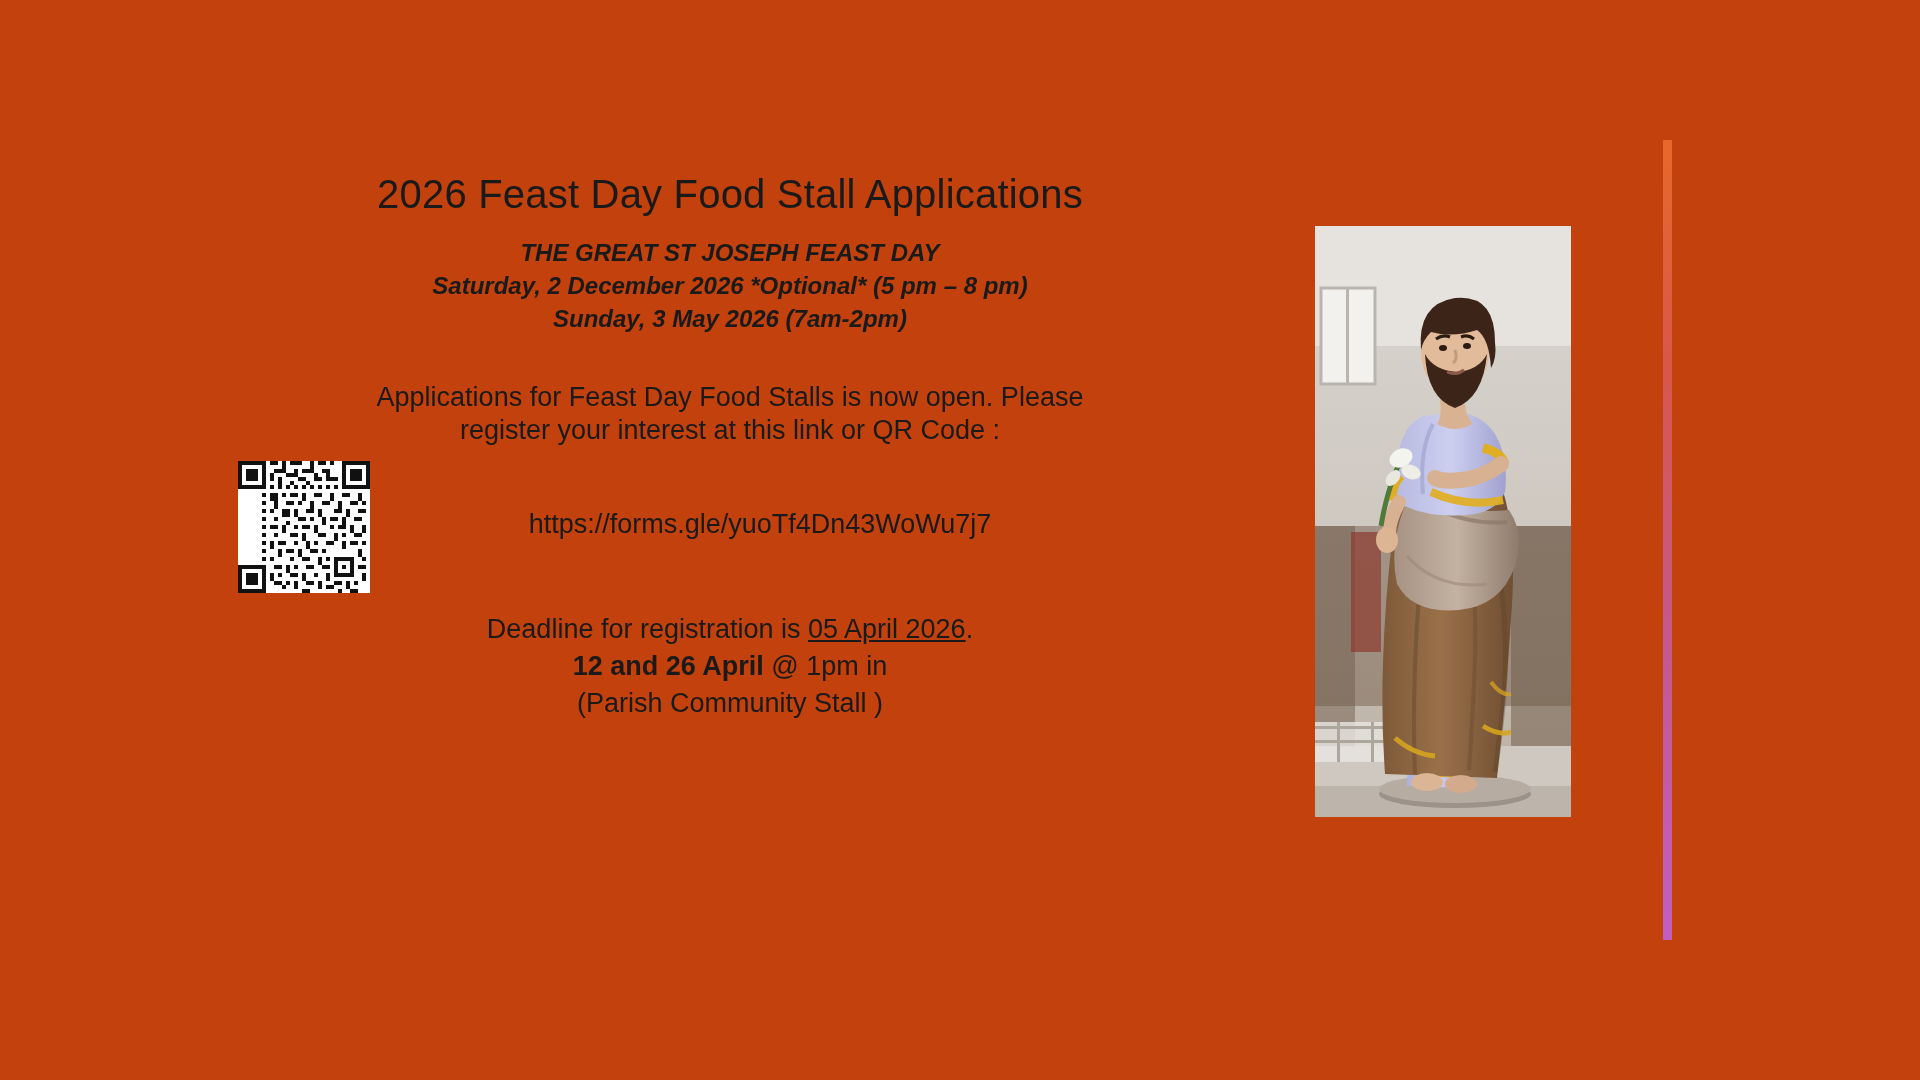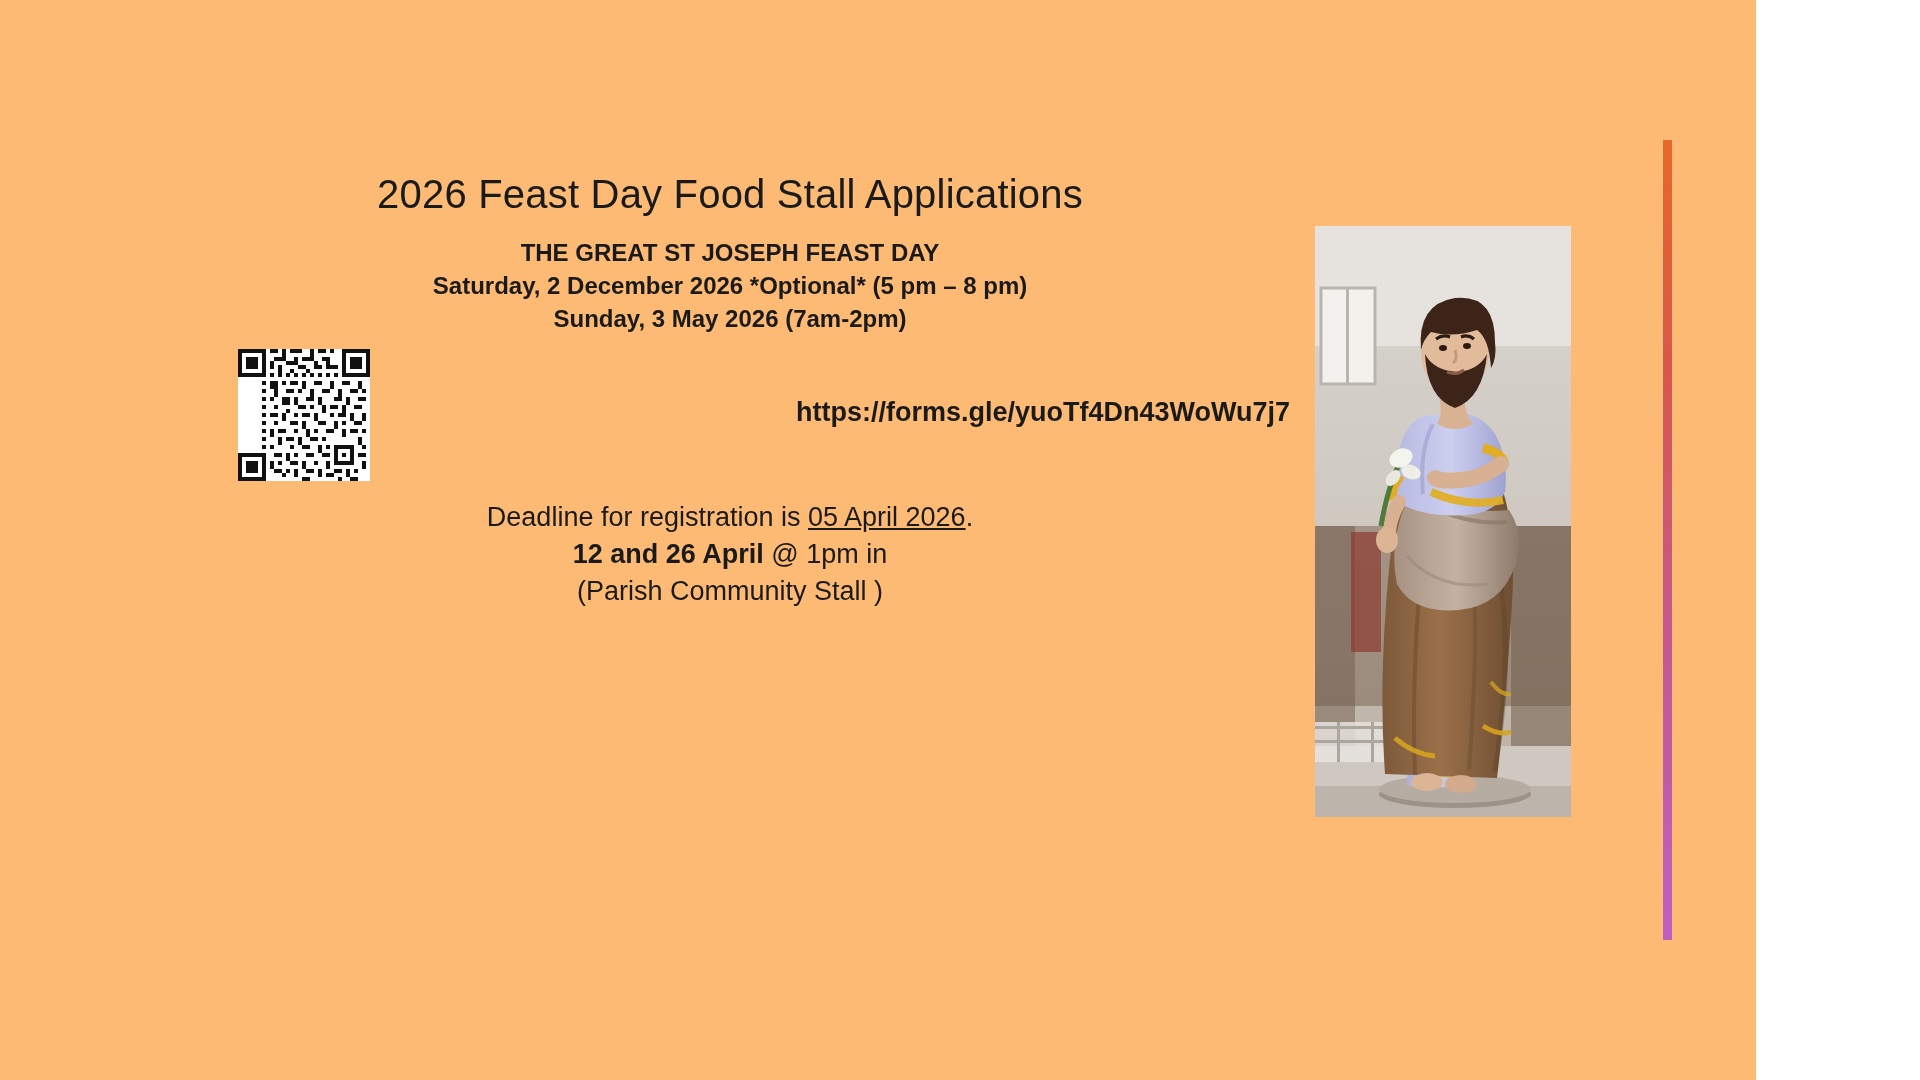--- a/index.html
+++ b/index.html
@@ -19,9 +19,9 @@
   .slide {
     position: absolute;
     left: 0; top: 0;
-    width: 1756px;
+    width: 1920px;
     height: 1080px;
-    background: #fdba74;
+    background: #c2410c;
   }
 
   

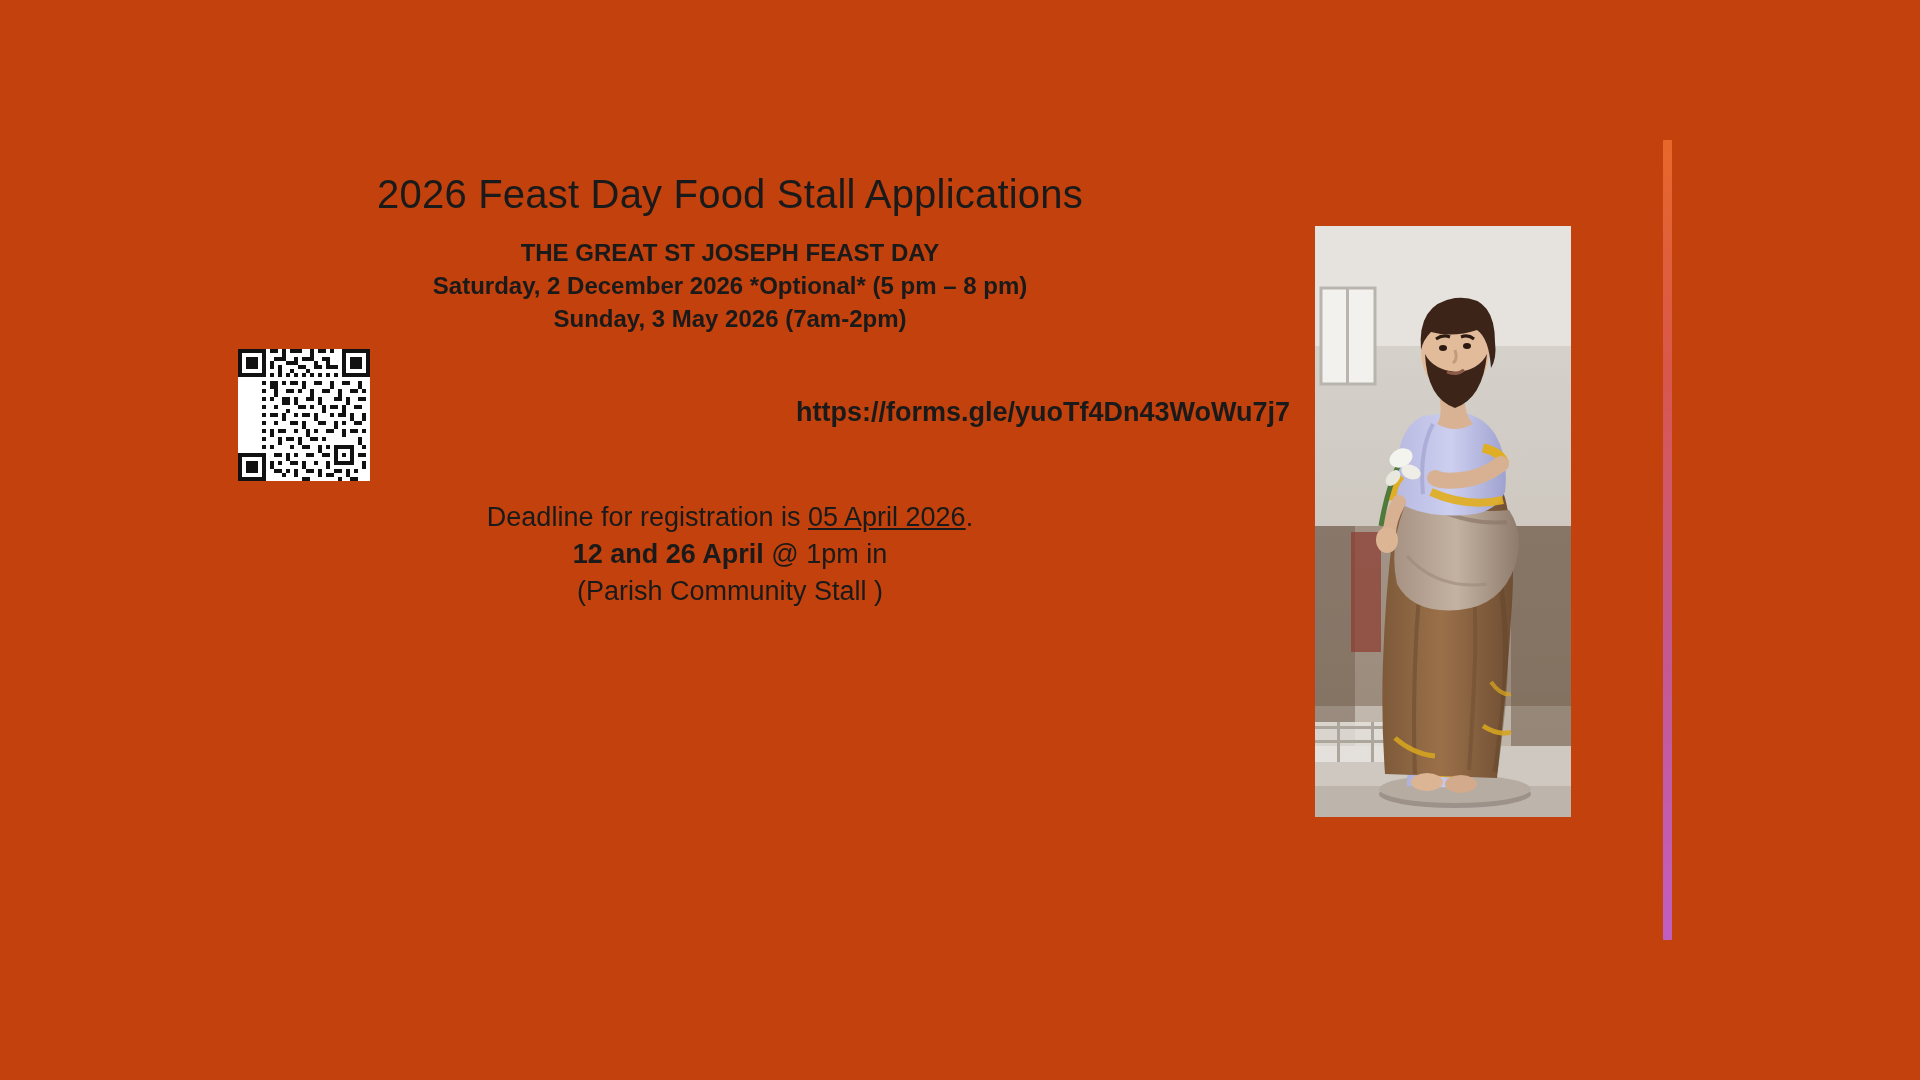--- a/index.html
+++ b/index.html
@@ -48,6 +48,7 @@
     line-height: 1.38;
     color: #1a1a1a;
     margin: 0;
+    font-style: italic;
   }
   .sub-block div { white-space: nowrap; }
 

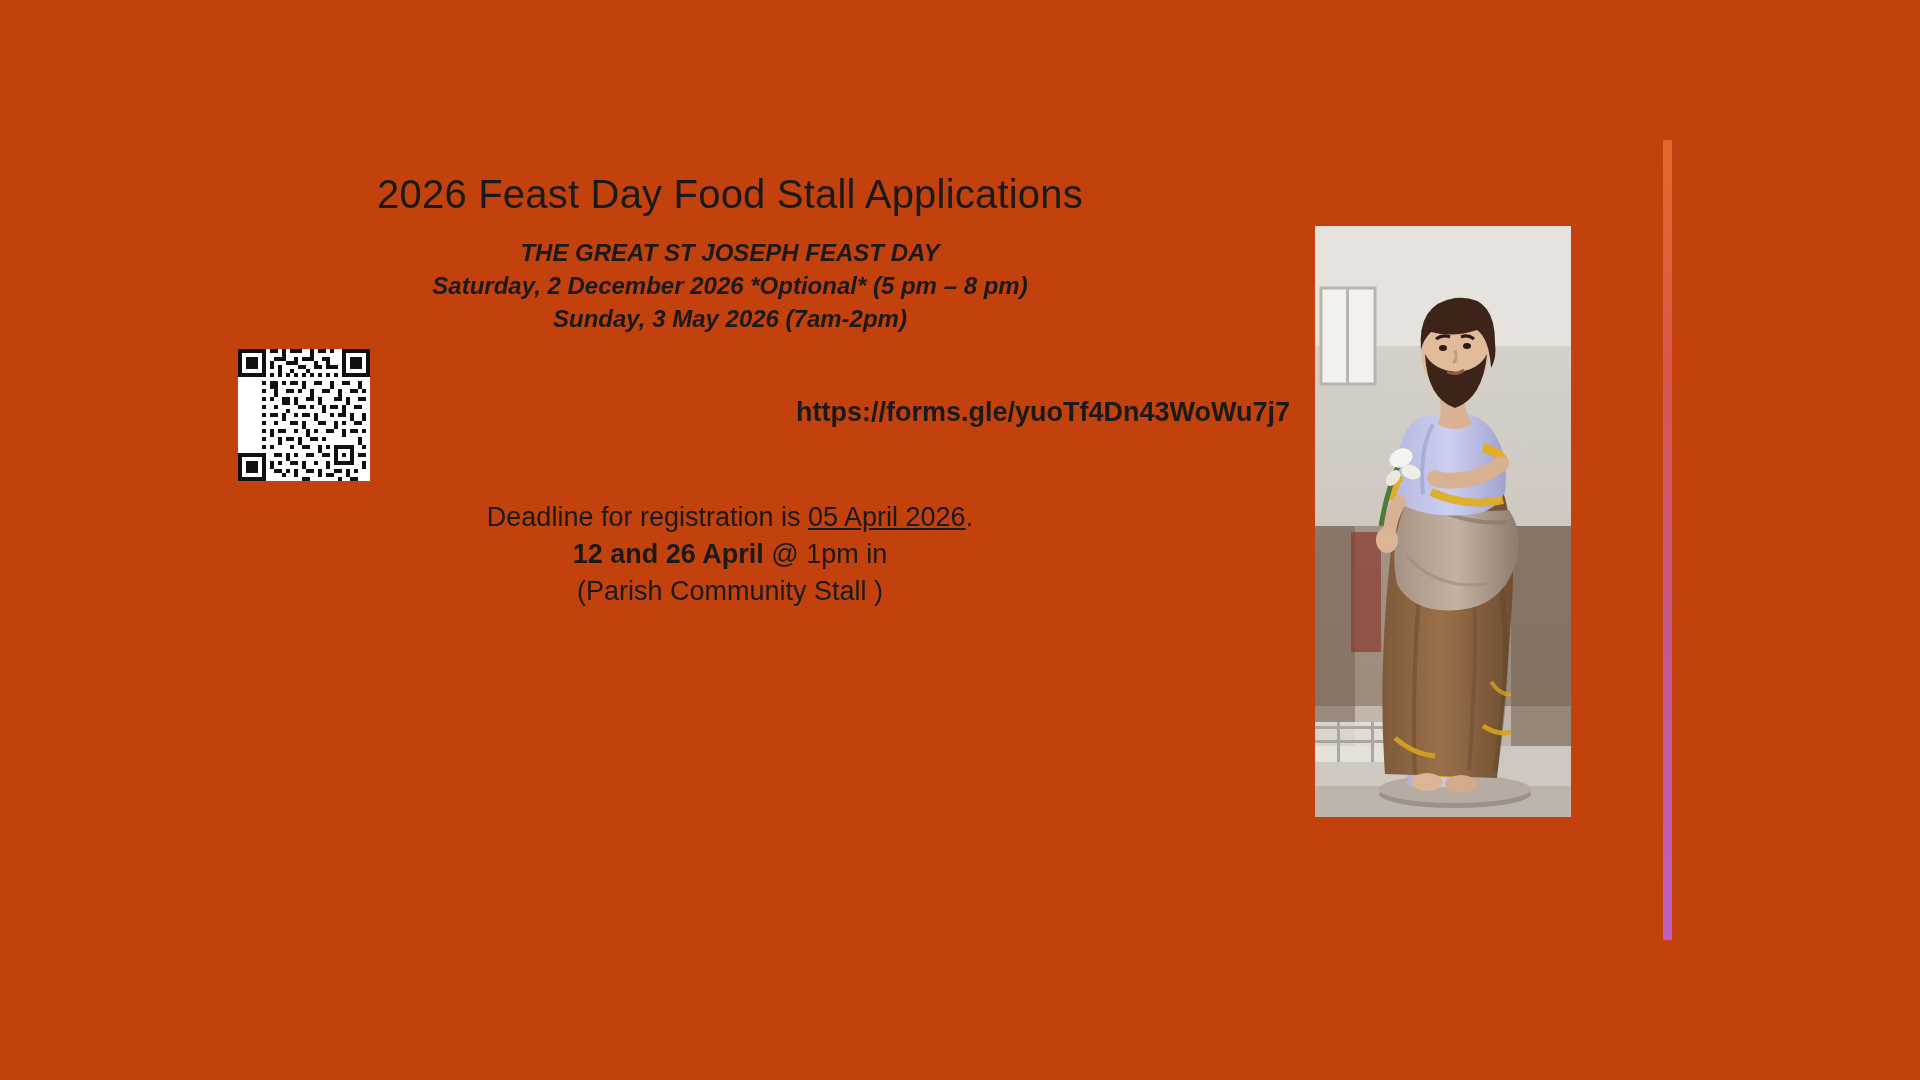--- a/index.html
+++ b/index.html
@@ -146,6 +146,10 @@
       <div>Sunday, 3 May 2026 (7am-2pm)</div>
     </div>
 
+    <div class="intro">
+      <div>Applications for Feast Day Food Stalls is now open.  Please</div>
+      <div>register your interest at this link or QR Code :</div>
+    </div>
 
     <div class="qr-row">
 

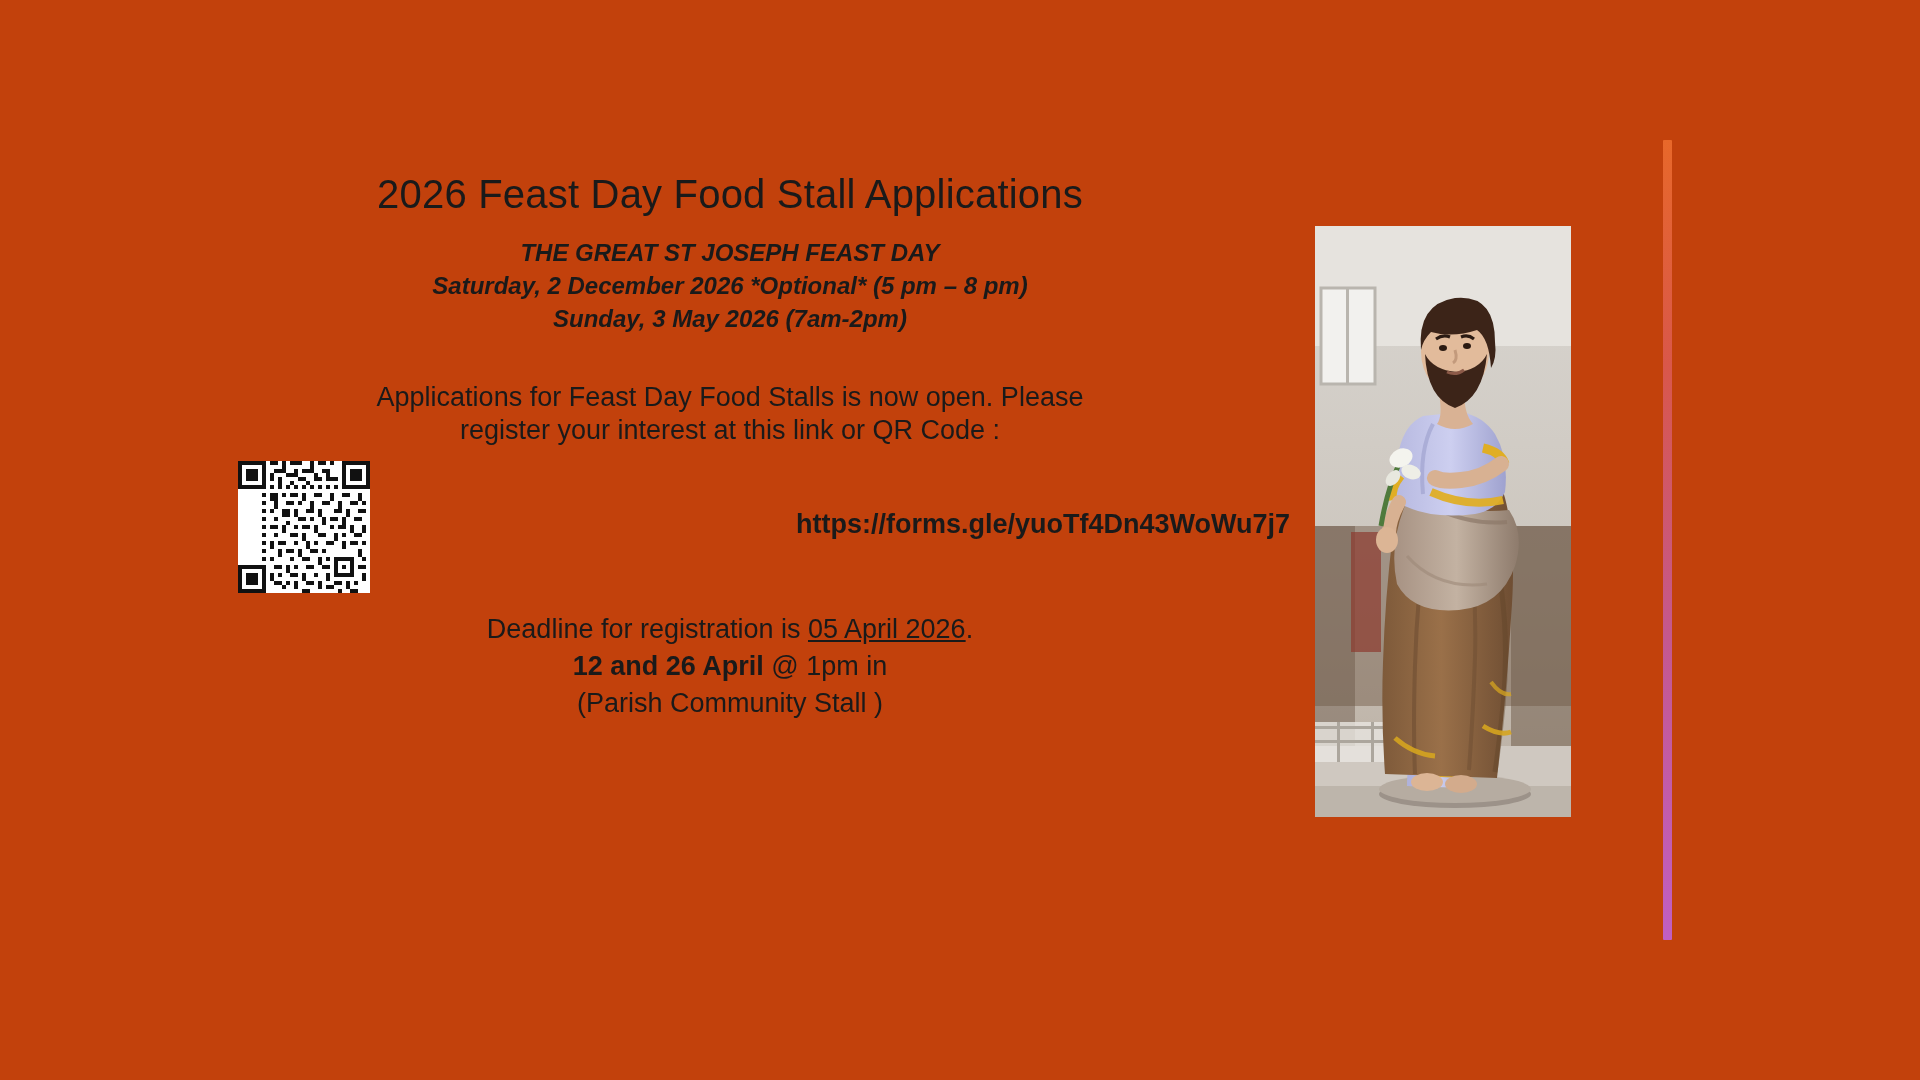--- a/index.html
+++ b/index.html
@@ -83,9 +83,9 @@
     left: 0;
     top: 48px;
     width: 1120px;
-    text-align: right;
+    text-align: center;
     font-size: 27px;
-    font-weight: 700;
+    font-weight: 400;
     color: #1a1a1a;
     padding-left: 60px;
     box-sizing: border-box;

